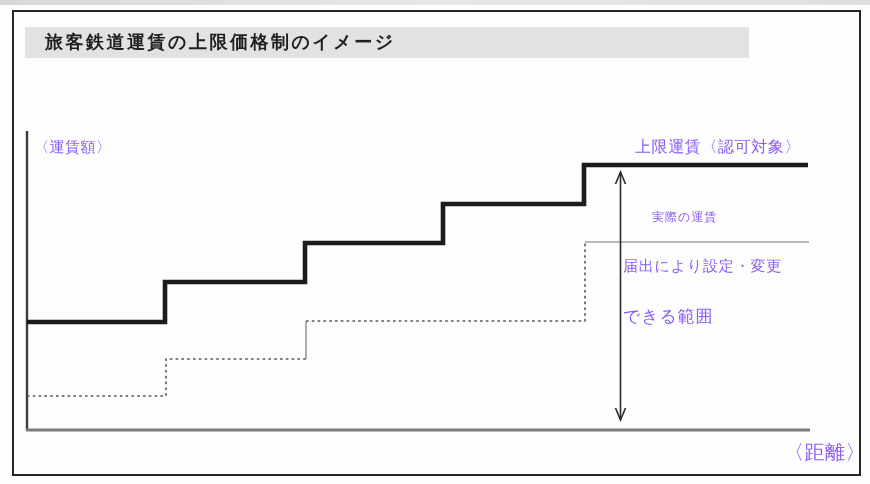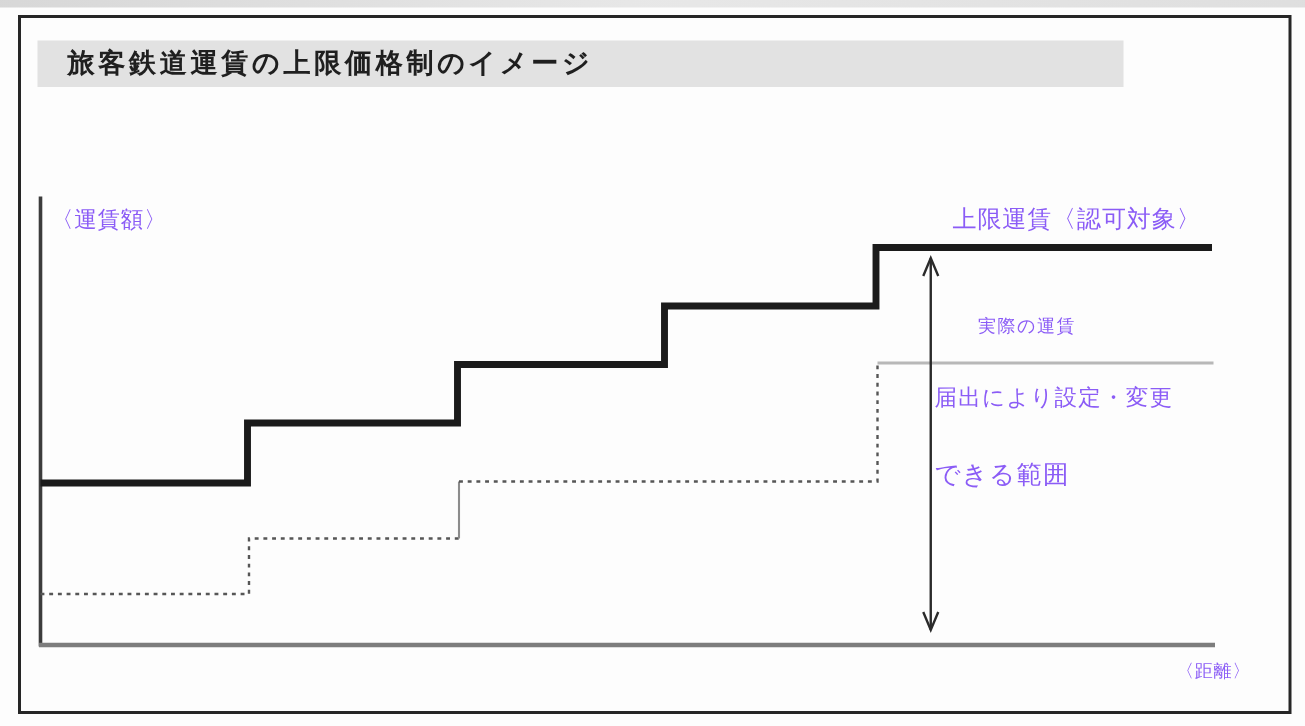--- a/index.html
+++ b/index.html
@@ -43,7 +43,7 @@
   .actual-fare-label{left:652px;top:210px;font-size:12px;letter-spacing:1px;}
   .range-note-1{left:623px;top:257px;font-size:15px;letter-spacing:0.8px;}
   .range-note-2{left:623px;top:291px;font-size:17px;letter-spacing:0.8px;margin-top:16px;}
-  .x-axis-label{left:784px;top:440px;font-size:12px;letter-spacing:0.5px;}
+  .x-axis-label{left:784px;top:440px;font-size:20px;letter-spacing:0.5px;}
 </style>
 </head>
 <body>

